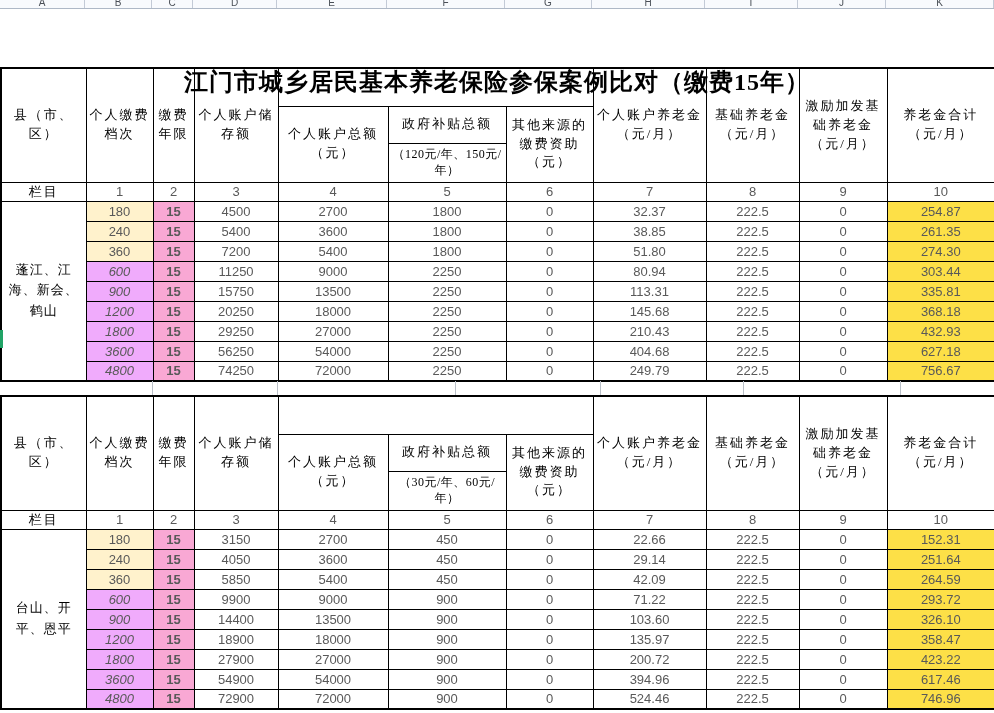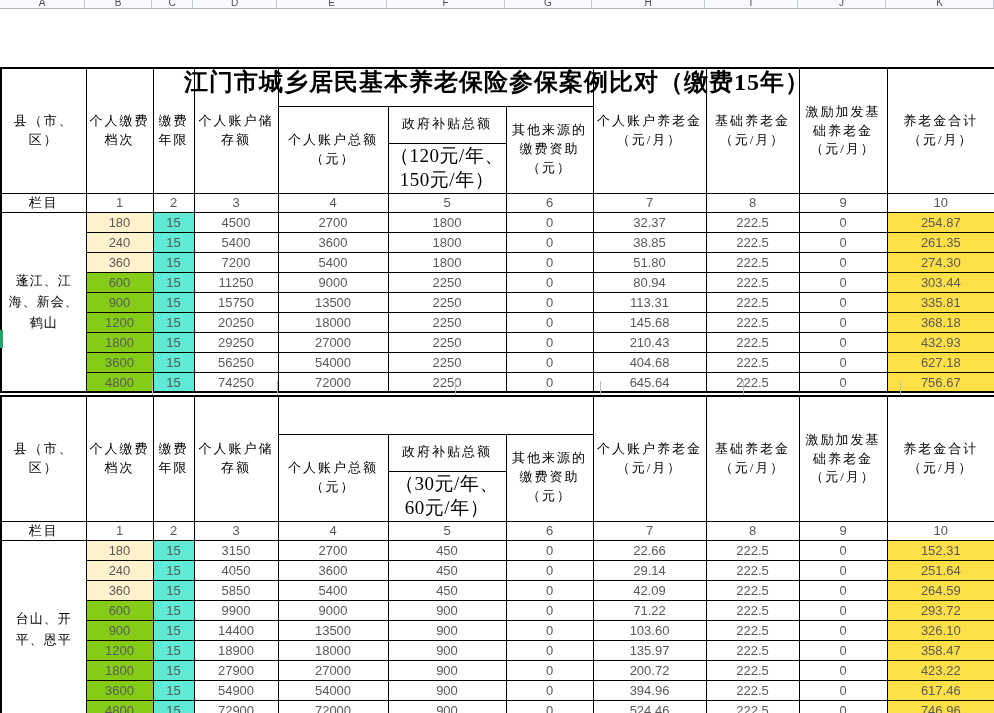--- a/index.html
+++ b/index.html
@@ -35,7 +35,7 @@
 
   td.hcell{font-family:"Liberation Serif",serif;color:#000;font-size:13px;
            letter-spacing:2px;line-height:1.45;padding:0 2px;}
-  td.hnote{font-family:"Liberation Serif",serif;color:#000;font-size:19px;
+  td.hnote{font-family:"Liberation Serif",serif;color:#000;font-size:12px;
            letter-spacing:0.5px;line-height:1.3;padding:0 3px;}
   td.strip-cell{border-bottom:1px solid #000;}
   td.idx-label{font-family:"Liberation Serif",serif;color:#000;font-size:13px;letter-spacing:2px;}

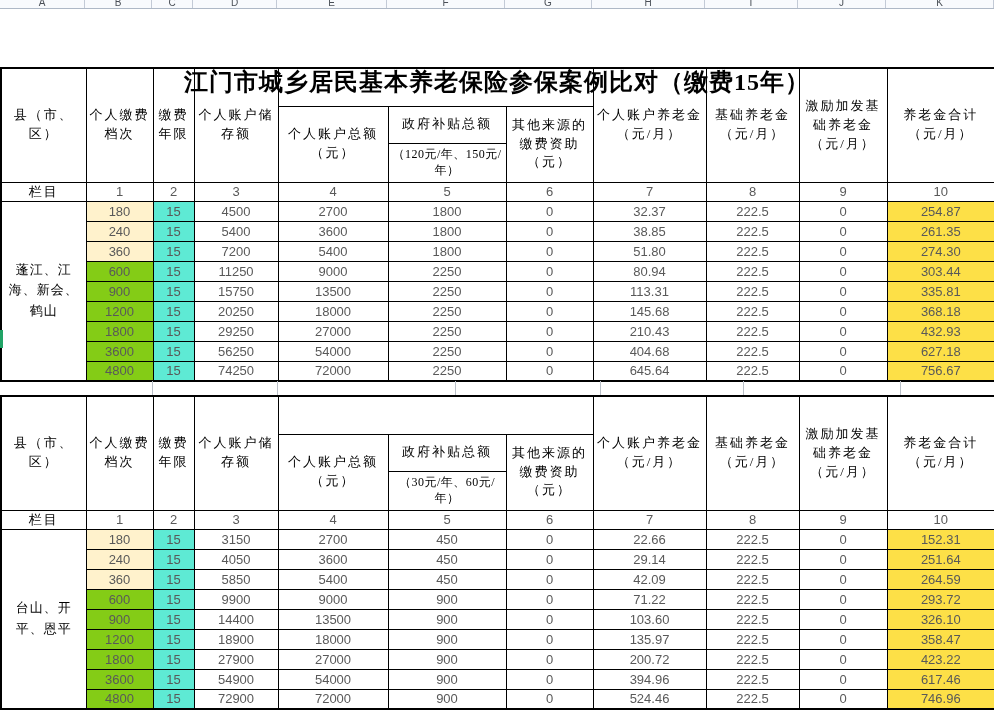--- a/index.html
+++ b/index.html
@@ -46,7 +46,7 @@
 
   .bg-yellow{background:#FFF2CC;margin-left:8px;}
   .bg-orange{background:#84cc16;}
-  .bg-green{background:#5eead4;}
+  .bg-green{background:#f9a8d4;font-weight:bold;}
   .bg-blue{background:#fde047;}
 
   

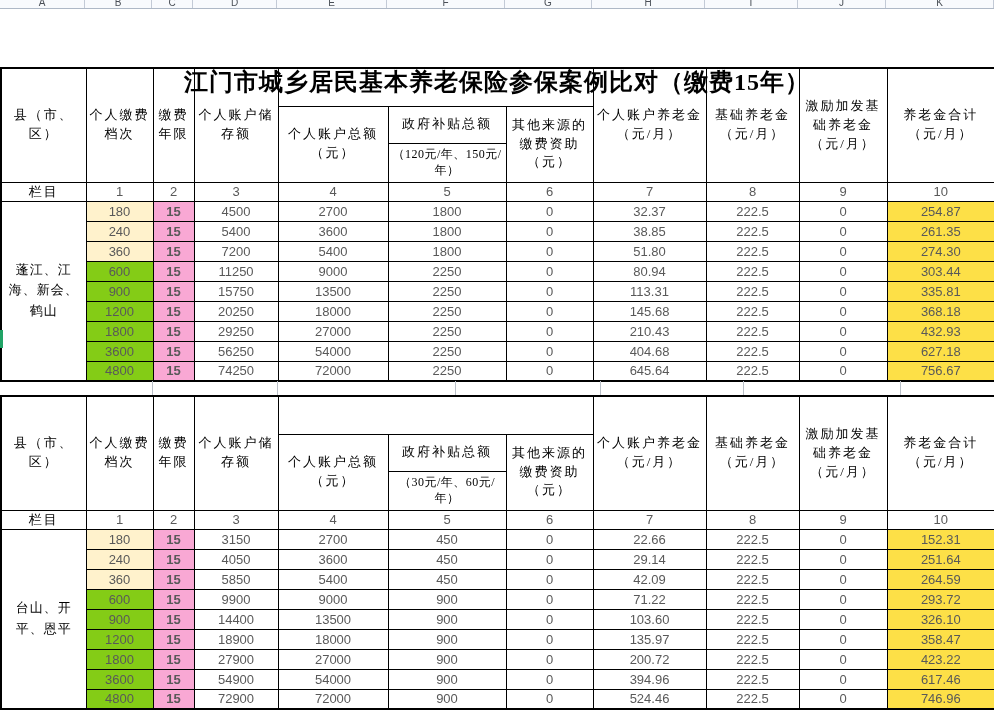--- a/index.html
+++ b/index.html
@@ -45,7 +45,7 @@
   td.num{font-size:13px;color:#595959;}
 
   .bg-yellow{background:#FFF2CC;margin-left:8px;}
-  .bg-orange{background:#84cc16;}
+  .bg-orange{background:#f0abfc;font-style:italic;}
   .bg-green{background:#f9a8d4;font-weight:bold;}
   .bg-blue{background:#fde047;}
 

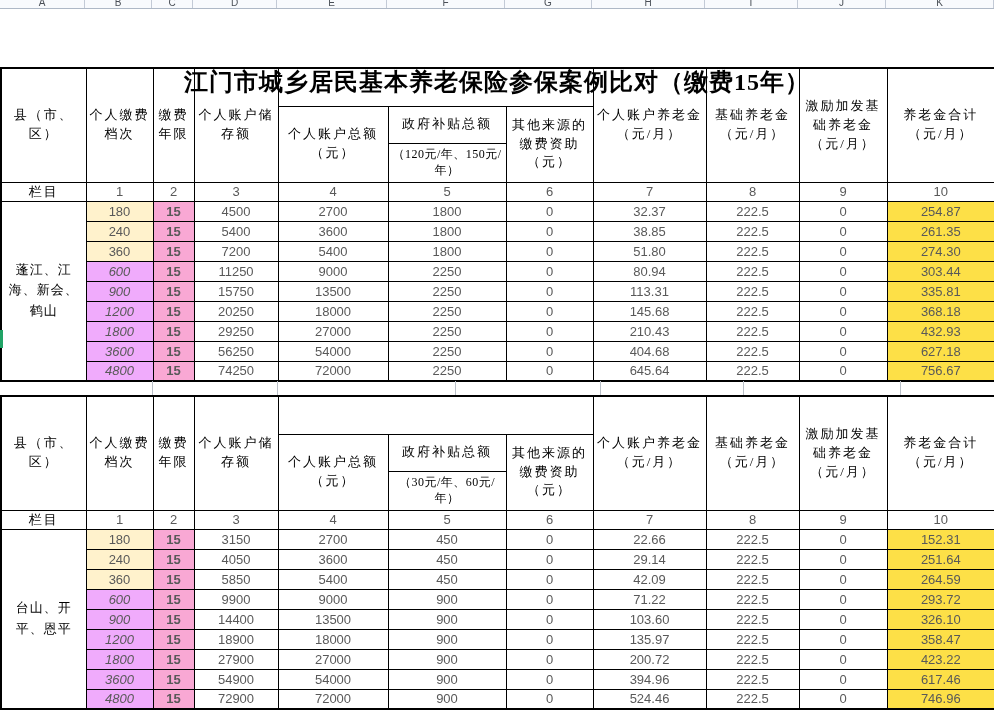--- a/index.html
+++ b/index.html
@@ -227,7 +227,7 @@
           <td class="num">72000</td>
           <td class="num">2250</td>
           <td class="num">0</td>
-          <td class="num">645.64</td>
+          <td class="num">249.79</td>
           <td class="num">222.5</td>
           <td class="num">0</td>
           <td class="num bg-blue">756.67</td>

